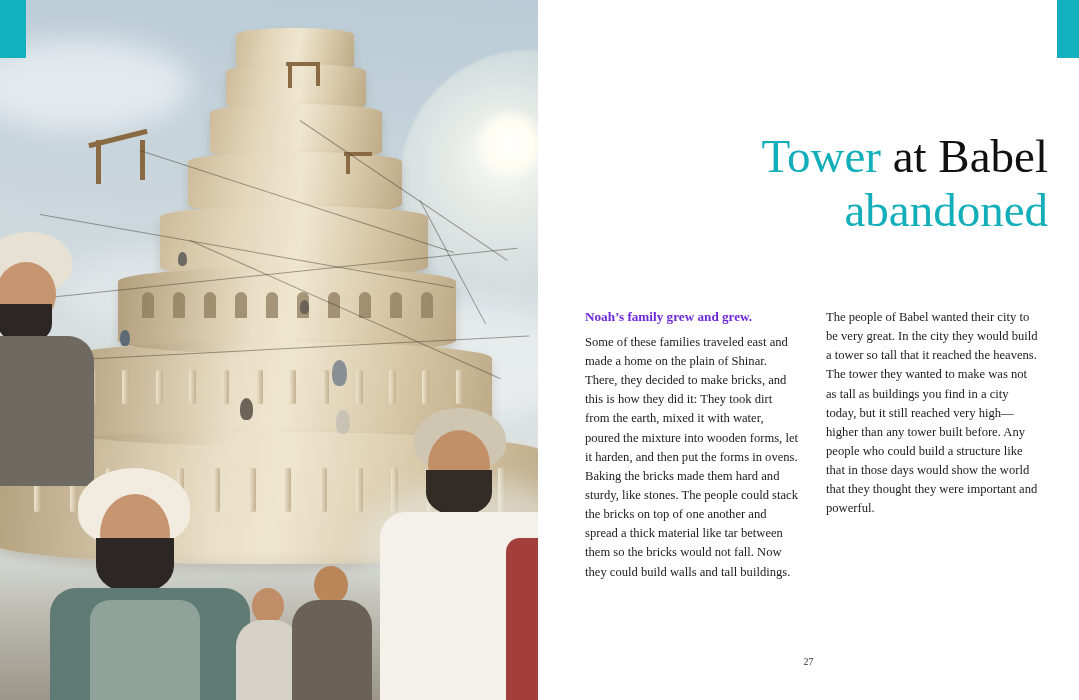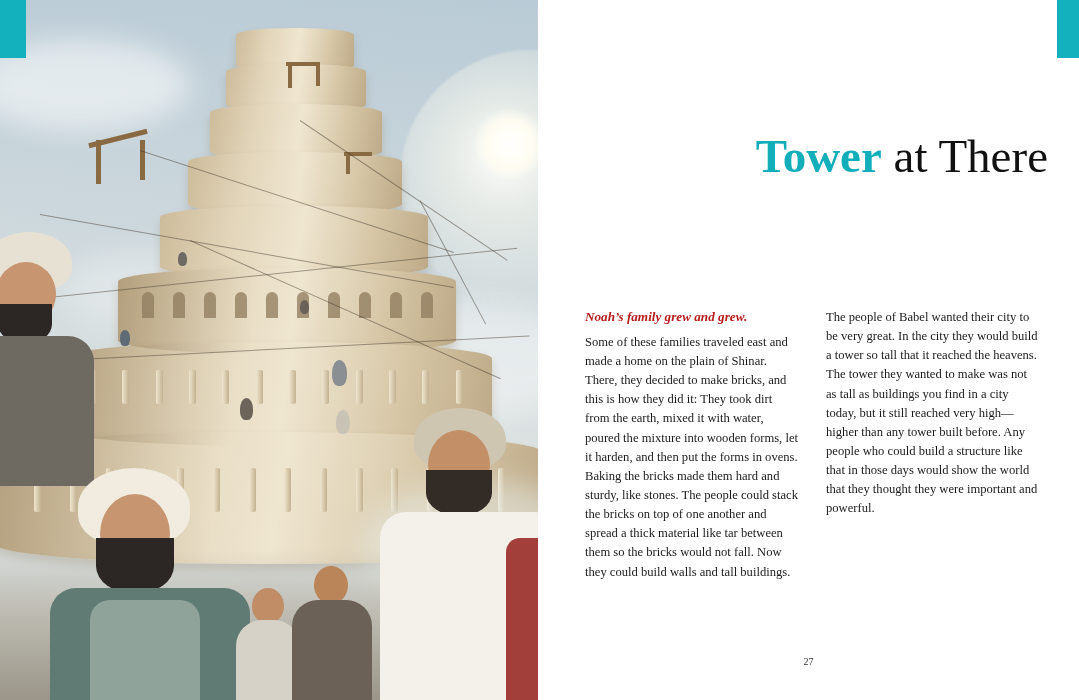--- a/index.html
+++ b/index.html
@@ -133,7 +133,7 @@
   }
   .headline .l1 { font-size: 47px; }
   .headline .l2 { font-size: 47px; display: block; margin-top: 6px; }
-  .headline b { color: #12aeba; font-weight: bold; }
+  .headline b { color: #12aeba; font-weight: normal; }
   .headline .light { font-weight: normal; }
 
   .columns {

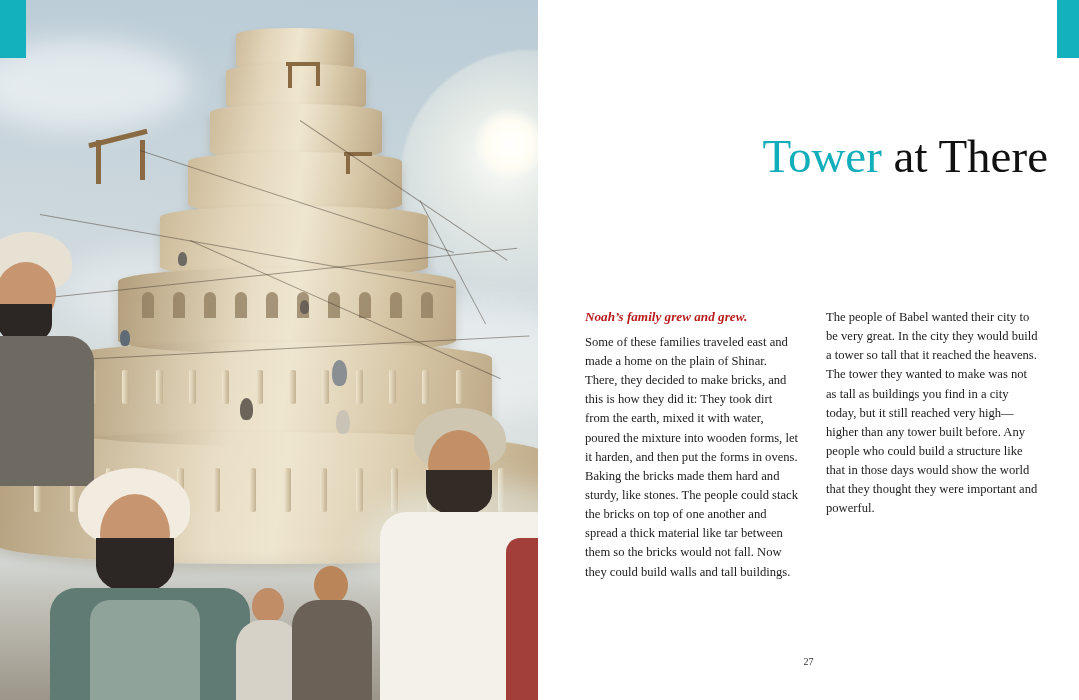--- a/index.html
+++ b/index.html
@@ -306,7 +306,7 @@
     <div class="corner-mark cm-right"></div>
 
     <h1 class="headline">
-      <span class="l1"><b>Tower</b><span class="light"> at There</span></span>
+      <span class="l1"><b>Tower</b><span class="light"> at Babel</span></span>
     </h1>
 
     <div class="columns">

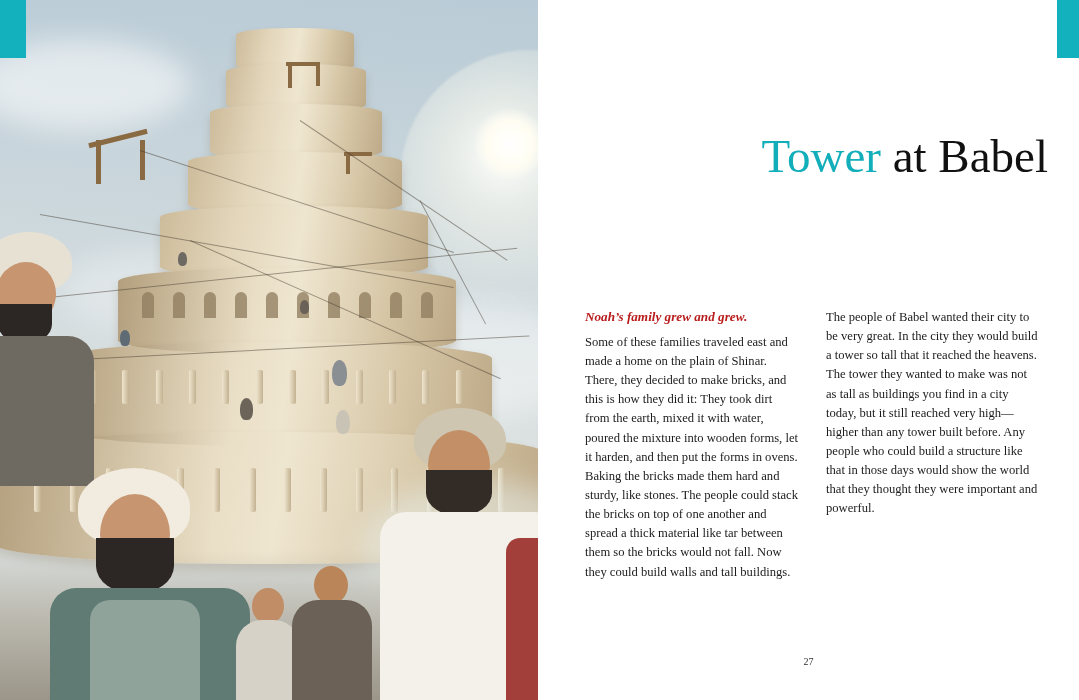--- a/index.html
+++ b/index.html
@@ -307,6 +307,7 @@
 
     <h1 class="headline">
       <span class="l1"><b>Tower</b><span class="light"> at Babel</span></span>
+      <span class="l2"><b>abandoned</b></span>
     </h1>
 
     <div class="columns">

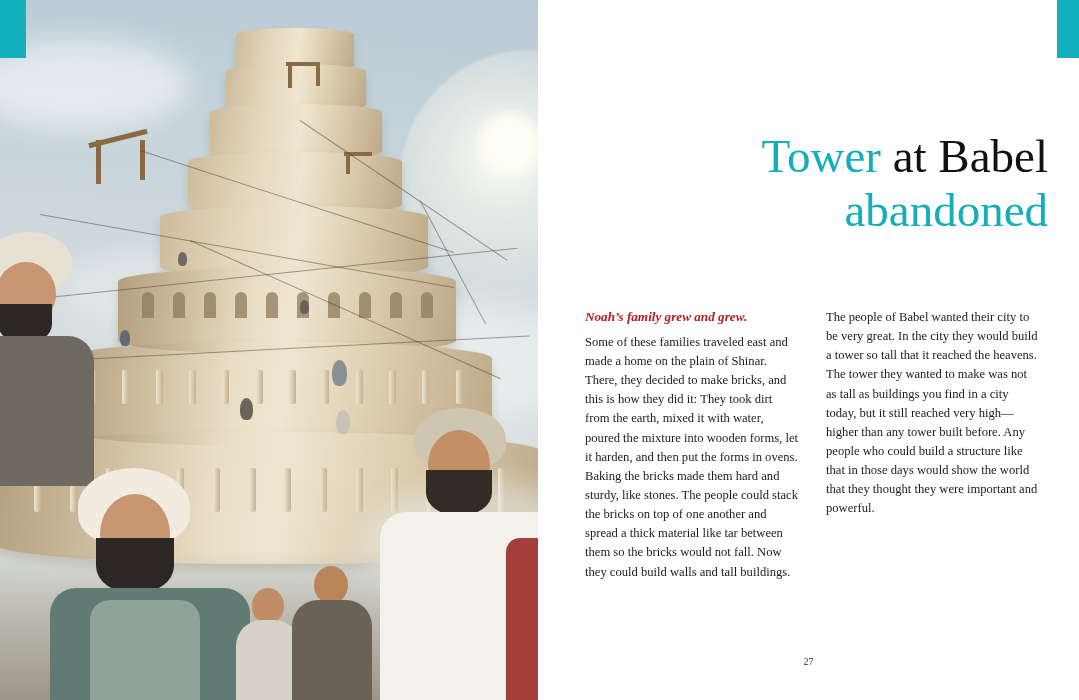--- a/index.html
+++ b/index.html
@@ -145,9 +145,8 @@
   }
   .col-box { width: 213px; }
   .lede {
-    color: #b91c1c;
+    color: #6d28d9;
     font-weight: bold;
-    font-style: italic;
     font-size: 13.2px;
     margin: 0 0 7px 0;
     line-height: 1.35;

